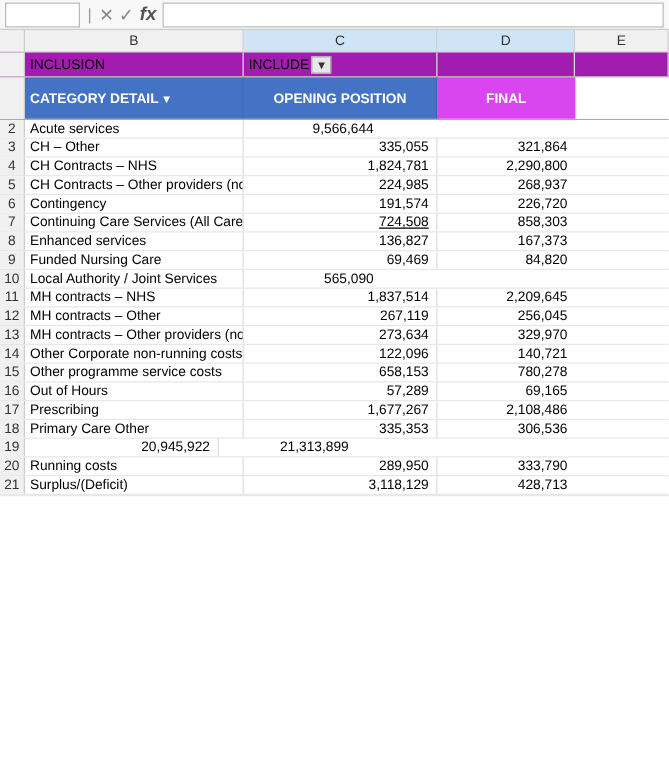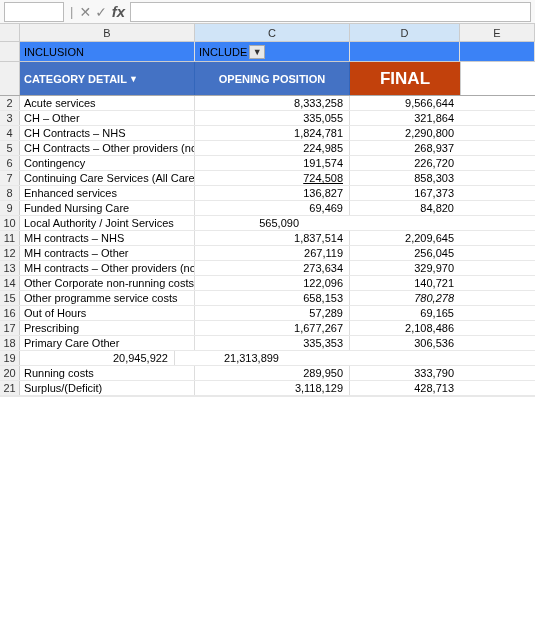--- a/index.html
+++ b/index.html
@@ -90,7 +90,7 @@
       display: flex;
       border-bottom: 1px solid #ccc;
       height: 20px;
-      background: #3b82f6;
+      background: #a21caf;
     }
     .filter-cell {
       border-right: 1px solid #ddd;

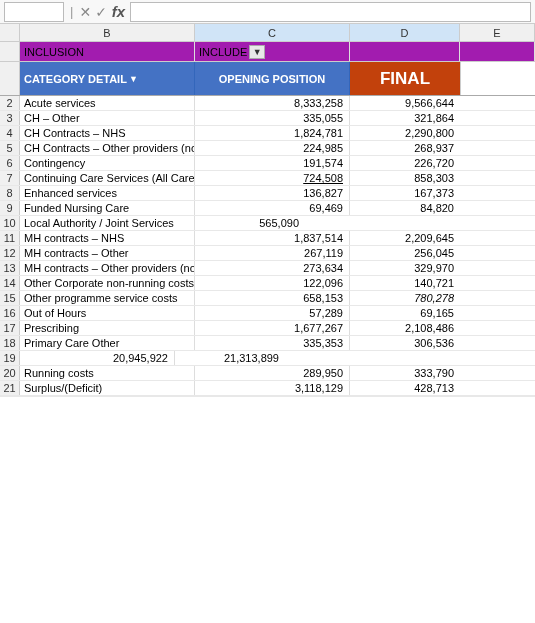--- a/index.html
+++ b/index.html
@@ -149,10 +149,10 @@
       border-right: 1px solid #3366BB;
     }
     .th-final {
-      background: #c2410c;
+      background: #d946ef;
       color: #fff;
       font-weight: bold;
-      font-size: 17px;
+      font-size: 11px;
       display: flex;
       align-items: center;
       justify-content: center;

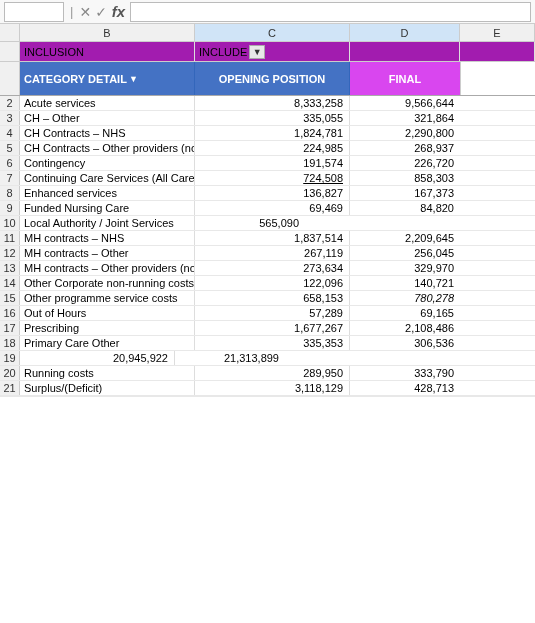--- a/index.html
+++ b/index.html
@@ -264,7 +264,6 @@
 <div class="data-row">
     <div class="row-num-col">2</div>
     <div class="cell-category" style="width:175px;">Acute services</div>
-    <div class="cell-opening" style="width:155px;">8,333,258</div>
     <div class="cell-final" style="width:110px;">9,566,644</div>
     <div style="width:75px;"></div>
   </div>

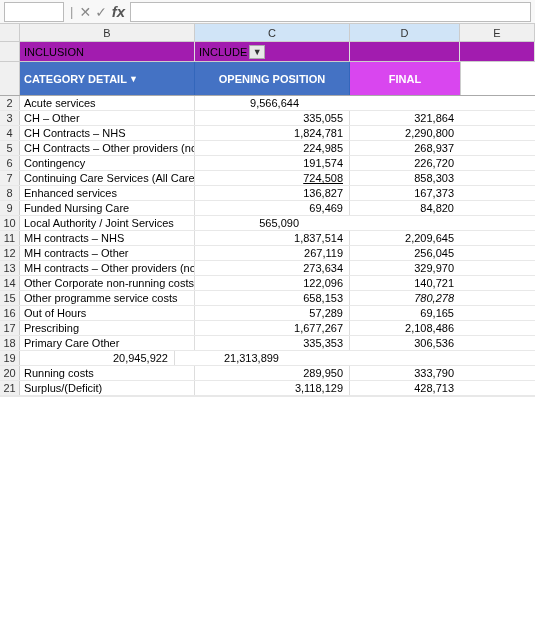--- a/index.html
+++ b/index.html
@@ -354,7 +354,7 @@
     <div class="row-num-col">15</div>
     <div class="cell-category" style="width:175px;">Other programme service costs</div>
     <div class="cell-opening" style="width:155px;">658,153</div>
-    <div class="cell-final" style="width:110px;font-style:italic;">780,278</div>
+    <div class="cell-final" style="width:110px;">780,278</div>
     <div style="width:75px;"></div>
   </div>
     <div class="data-row">

